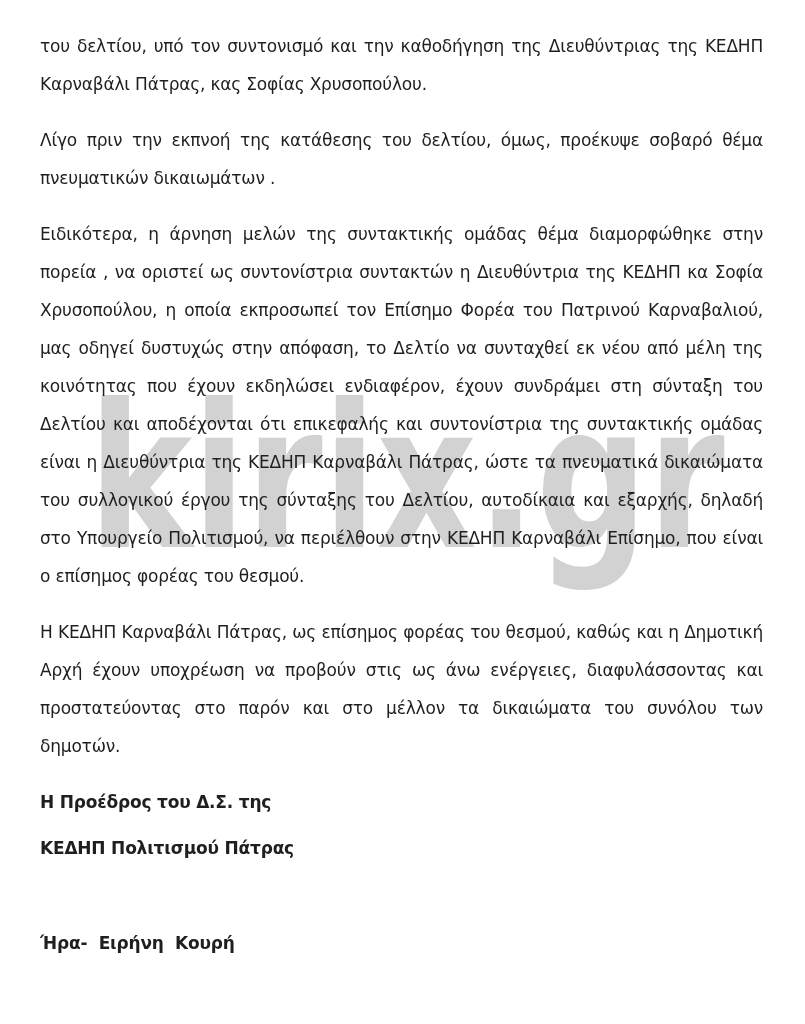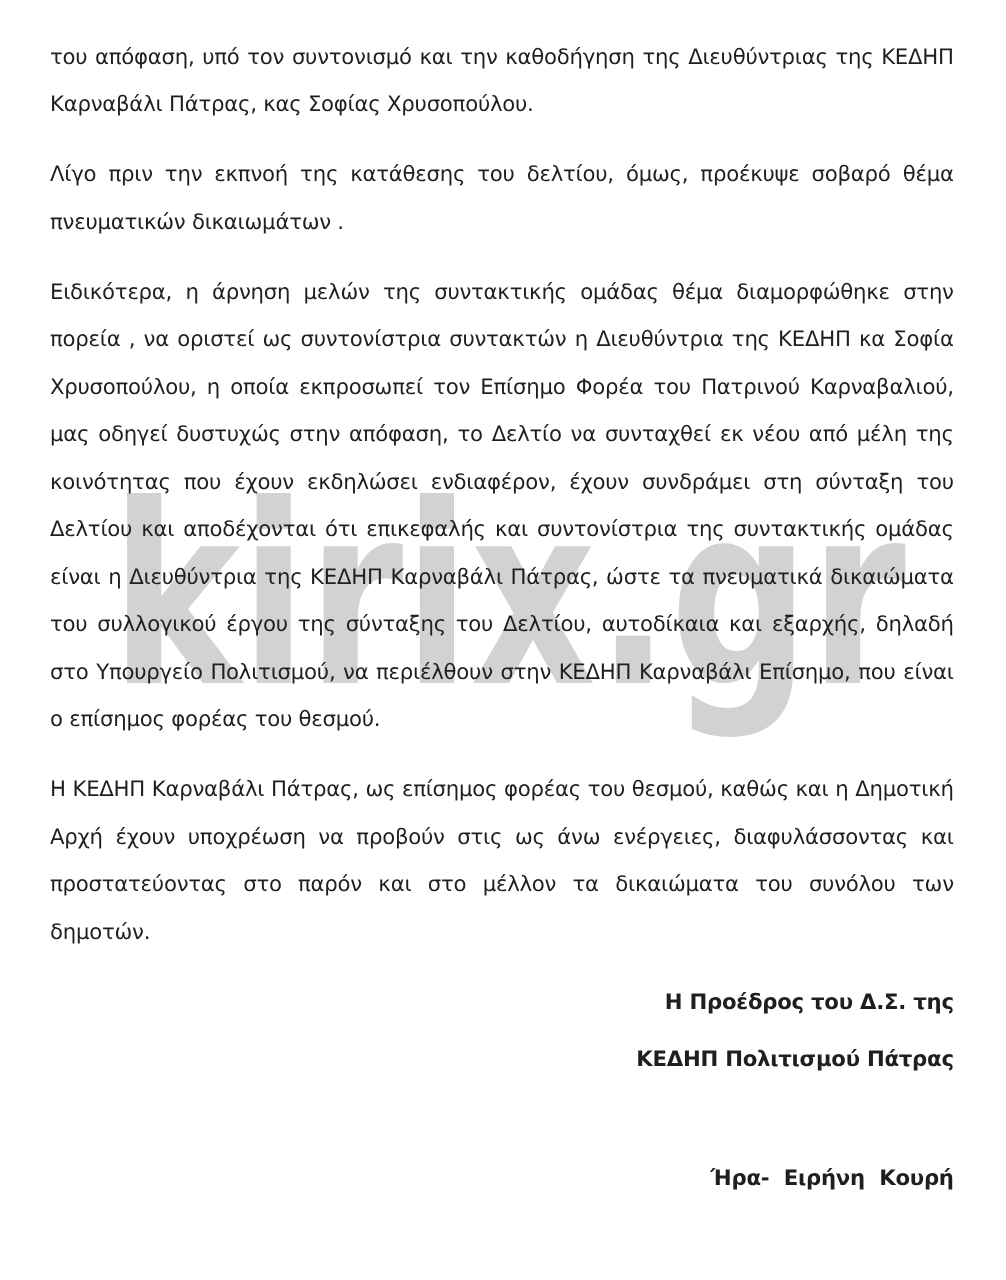--- a/index.html
+++ b/index.html
@@ -78,7 +78,7 @@
   <div class="content">
 
     <div class="para">
-        <div class="line">του απόφαση, υπό τον συντονισμό και την καθοδήγηση της Διευθύντριας της ΚΕΔΗΠ</div>
+        <div class="line">του δελτίου, υπό τον συντονισμό και την καθοδήγηση της Διευθύντριας της ΚΕΔΗΠ</div>
         <div class="line last">Καρναβάλι Πάτρας,  κας Σοφίας Χρυσοπούλου.</div>
       </div>
 

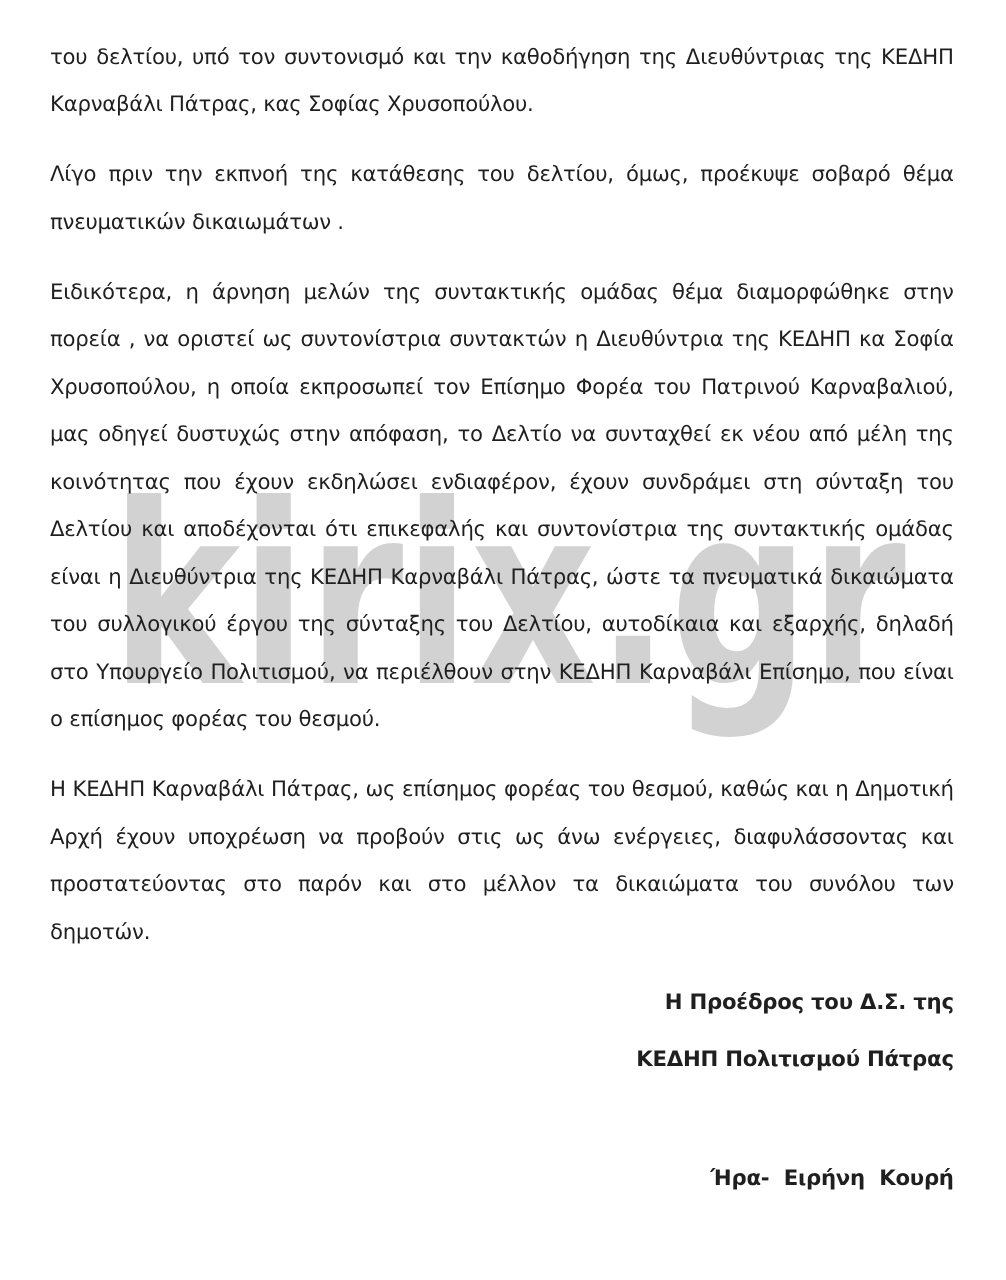--- a/index.html
+++ b/index.html
@@ -54,7 +54,7 @@
   }
   .signature {
     margin-top: 12px;
-    text-align: right;
+    text-align: left;
     font-weight: bold;
   }
   .sig-line {

